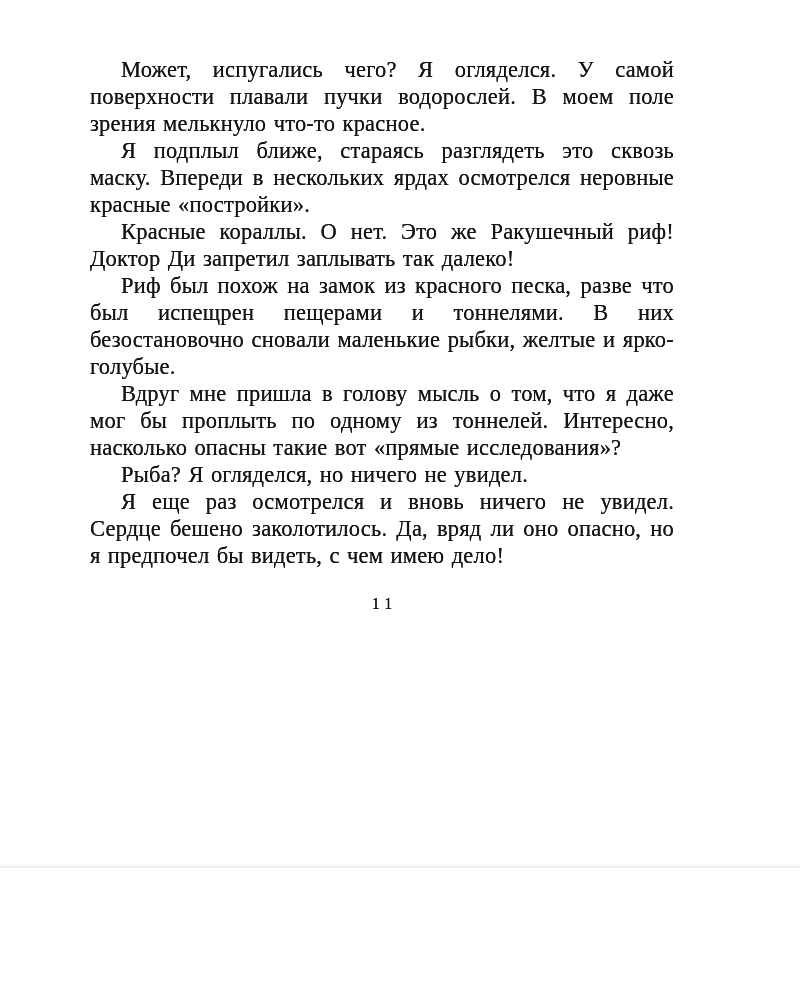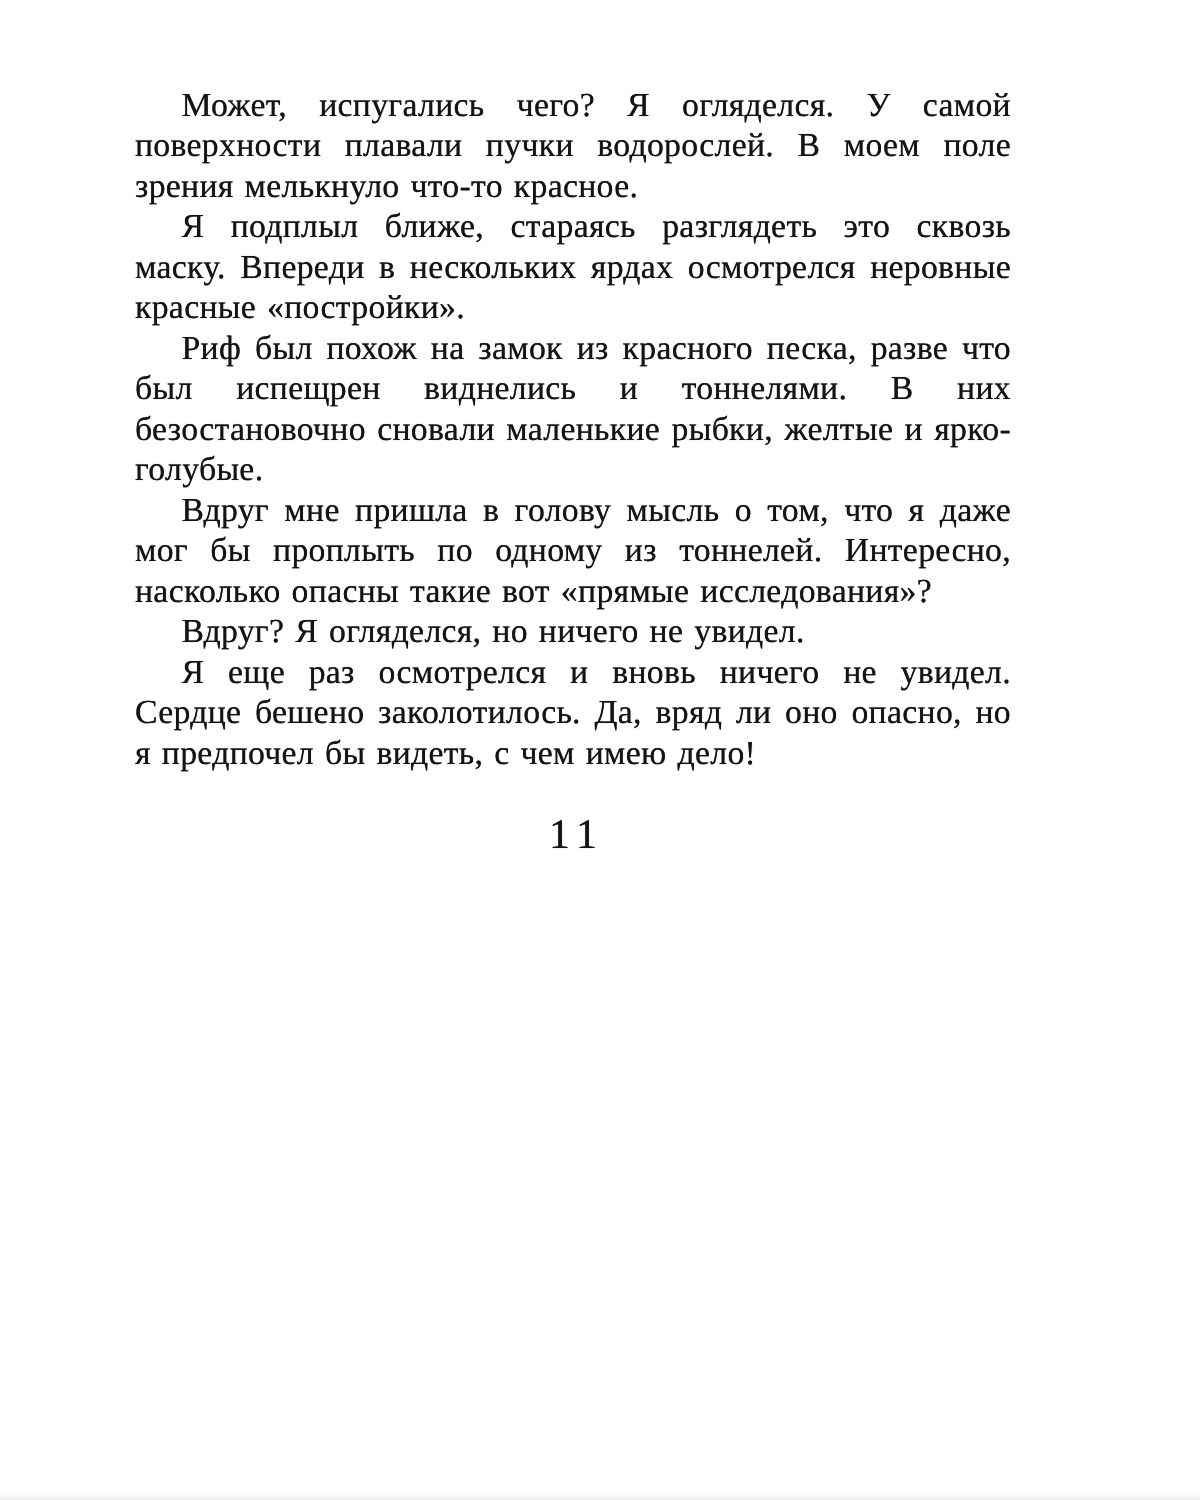--- a/index.html
+++ b/index.html
@@ -17,7 +17,7 @@
   .book-page {
     box-sizing: border-box;
     width: 800px;
-    height: 1000px;
+    height: 868px;
     padding: 56px 126px 0 90px;
     background: #ffffff;
     position: relative;

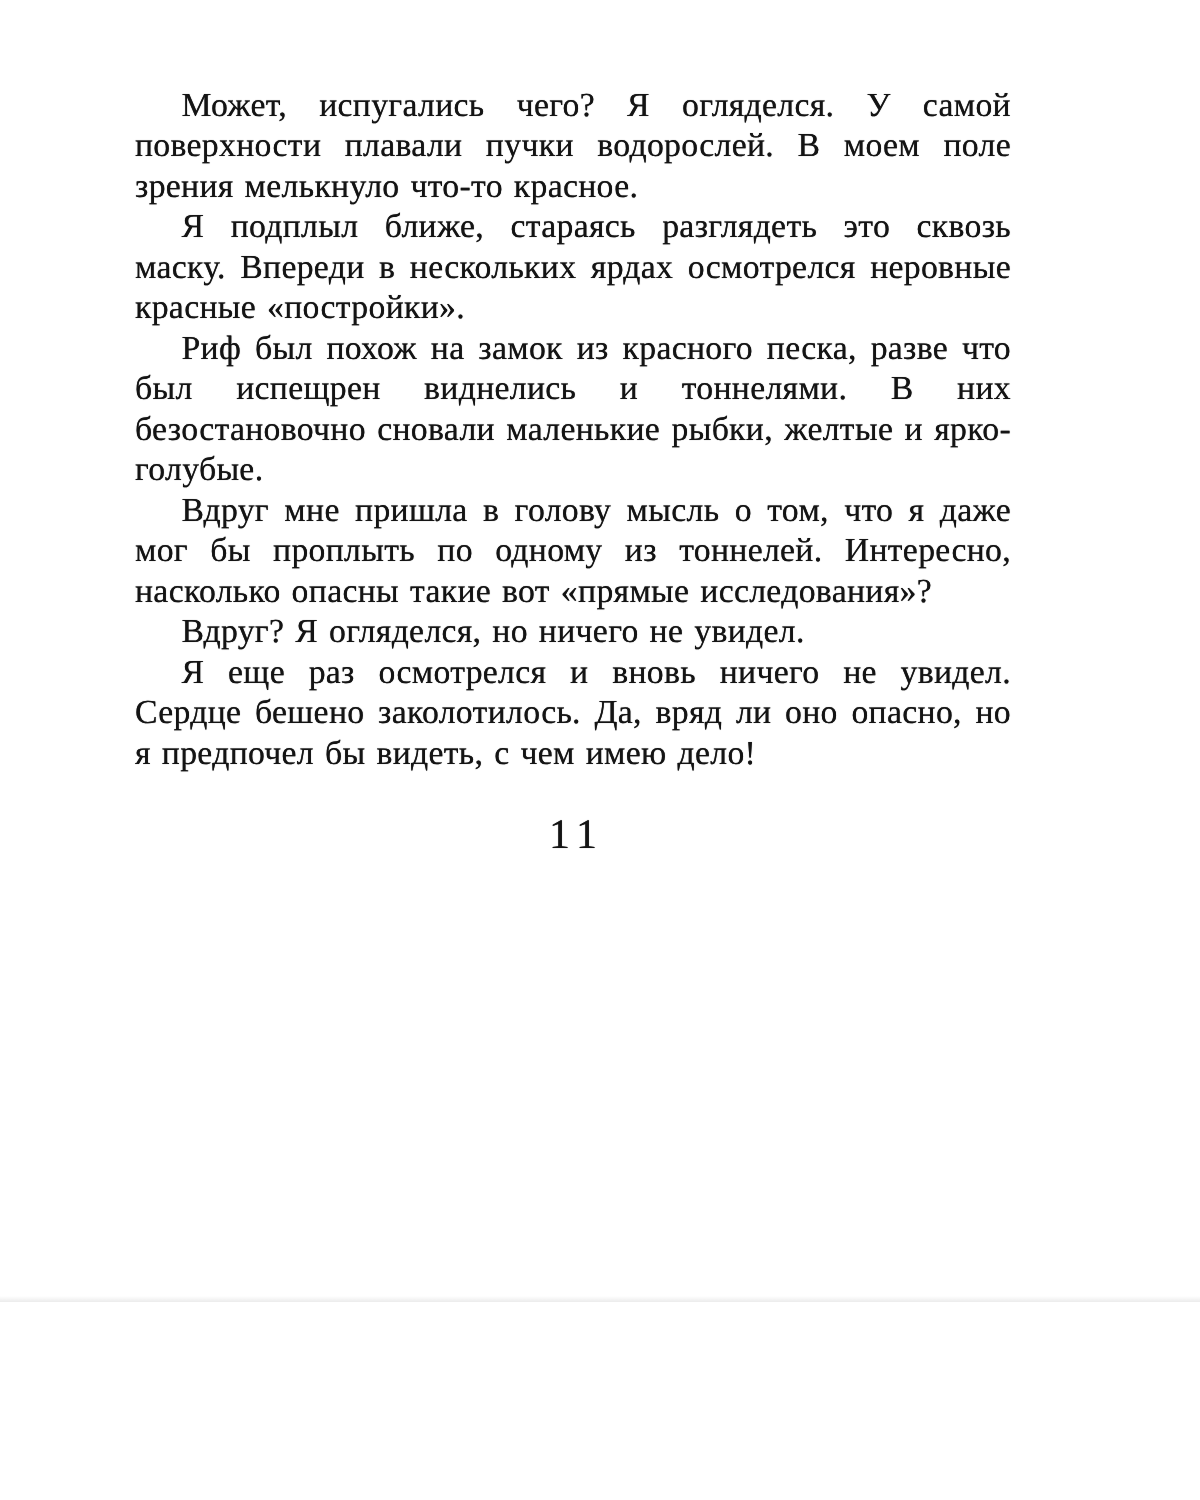--- a/index.html
+++ b/index.html
@@ -59,6 +59,7 @@
   <div class="body-text">
     <p lang="ru">Может, испугались чего? Я огляделся. У самой поверхности плавали пучки водорослей. В моем поле зрения мелькнуло что-то красное.</p>
     <p lang="ru">Я подплыл ближе, стараясь разглядеть это сквозь маску. Впереди в нескольких ярдах осмотрелся неровные красные «постройки».</p>
+    <p lang="ru">Красные кораллы. О нет. Это же Ракушечный риф! Доктор Ди запретил заплывать так далеко!</p>
     <p lang="ru">Риф был похож на замок из красного песка, разве что был испещрен виднелись и тоннелями. В них безостановочно сновали маленькие рыбки, желтые и ярко-голубые.</p>
     <p lang="ru">Вдруг мне пришла в голову мысль о том, что я даже мог бы проплыть по одному из тоннелей. Интересно, насколько опасны такие вот «прямые исследования»?</p>
     <p lang="ru">Вдруг? Я огляделся, но ничего не увидел.</p>

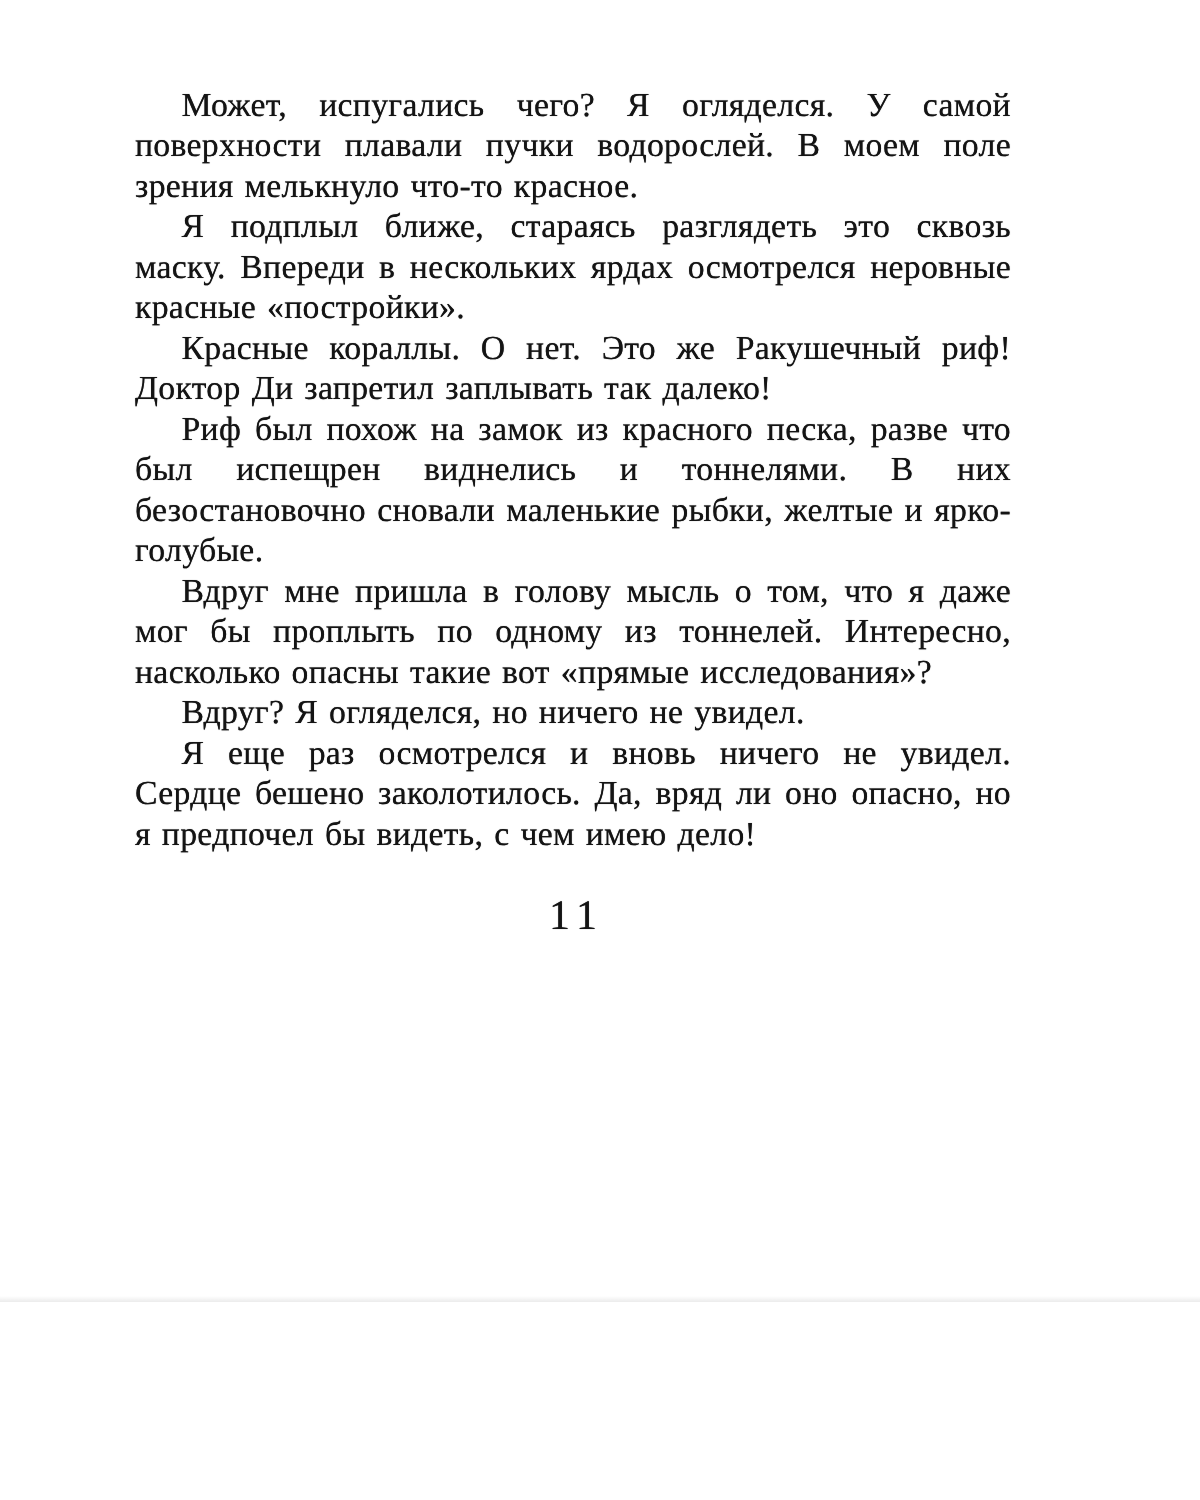--- a/index.html
+++ b/index.html
@@ -60,7 +60,7 @@
     <p lang="ru">Может, испугались чего? Я огляделся. У самой поверхности плавали пучки водорослей. В моем поле зрения мелькнуло что-то красное.</p>
     <p lang="ru">Я подплыл ближе, стараясь разглядеть это сквозь маску. Впереди в нескольких ярдах осмотрелся неровные красные «постройки».</p>
     <p lang="ru">Красные кораллы. О нет. Это же Ракушечный риф! Доктор Ди запретил заплывать так далеко!</p>
-    <p lang="ru">Риф был похож на замок из красного песка, разве что был испещрен виднелись и тоннелями. В них безостановочно сновали маленькие рыбки, желтые и ярко-голубые.</p>
+    <p lang="ru">Риф был похож на замок из красного песка, разве что был испещрен пещерами и тоннелями. В них безостановочно сновали маленькие рыбки, желтые и ярко-голубые.</p>
     <p lang="ru">Вдруг мне пришла в голову мысль о том, что я даже мог бы проплыть по одному из тоннелей. Интересно, насколько опасны такие вот «прямые исследования»?</p>
     <p lang="ru">Вдруг? Я огляделся, но ничего не увидел.</p>
     <p lang="ru">Я еще раз осмотрелся и вновь ничего не увидел. Сердце бешено заколотилось. Да, вряд ли оно опасно, но я предпочел бы видеть, с чем имею дело!</p>

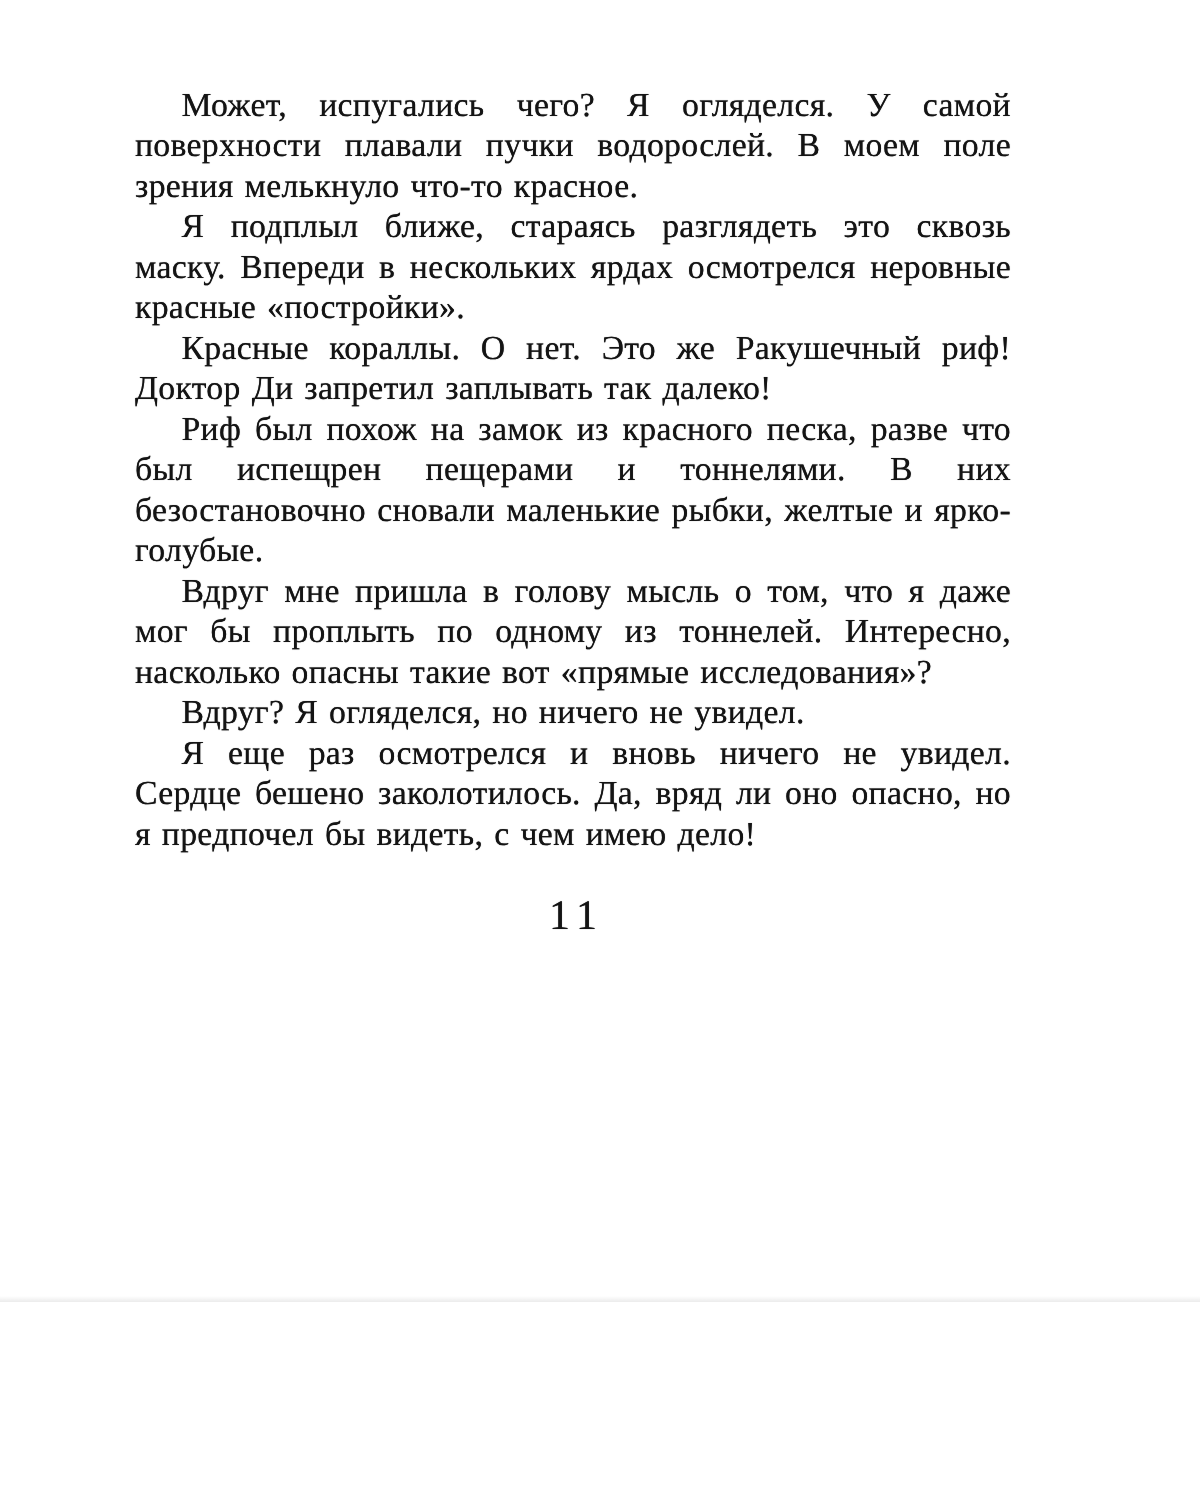--- a/index.html
+++ b/index.html
@@ -62,7 +62,7 @@
     <p lang="ru">Красные кораллы. О нет. Это же Ракушечный риф! Доктор Ди запретил заплывать так далеко!</p>
     <p lang="ru">Риф был похож на замок из красного песка, разве что был испещрен пещерами и тоннелями. В них безостановочно сновали маленькие рыбки, желтые и ярко-голубые.</p>
     <p lang="ru">Вдруг мне пришла в голову мысль о том, что я даже мог бы проплыть по одному из тоннелей. Интересно, насколько опасны такие вот «прямые исследования»?</p>
-    <p lang="ru">Вдруг? Я огляделся, но ничего не увидел.</p>
+    <p lang="ru">Рыба? Я огляделся, но ничего не увидел.</p>
     <p lang="ru">Я еще раз осмотрелся и вновь ничего не увидел. Сердце бешено заколотилось. Да, вряд ли оно опасно, но я предпочел бы видеть, с чем имею дело!</p>
   </div>
   <div class="page-number">11</div>

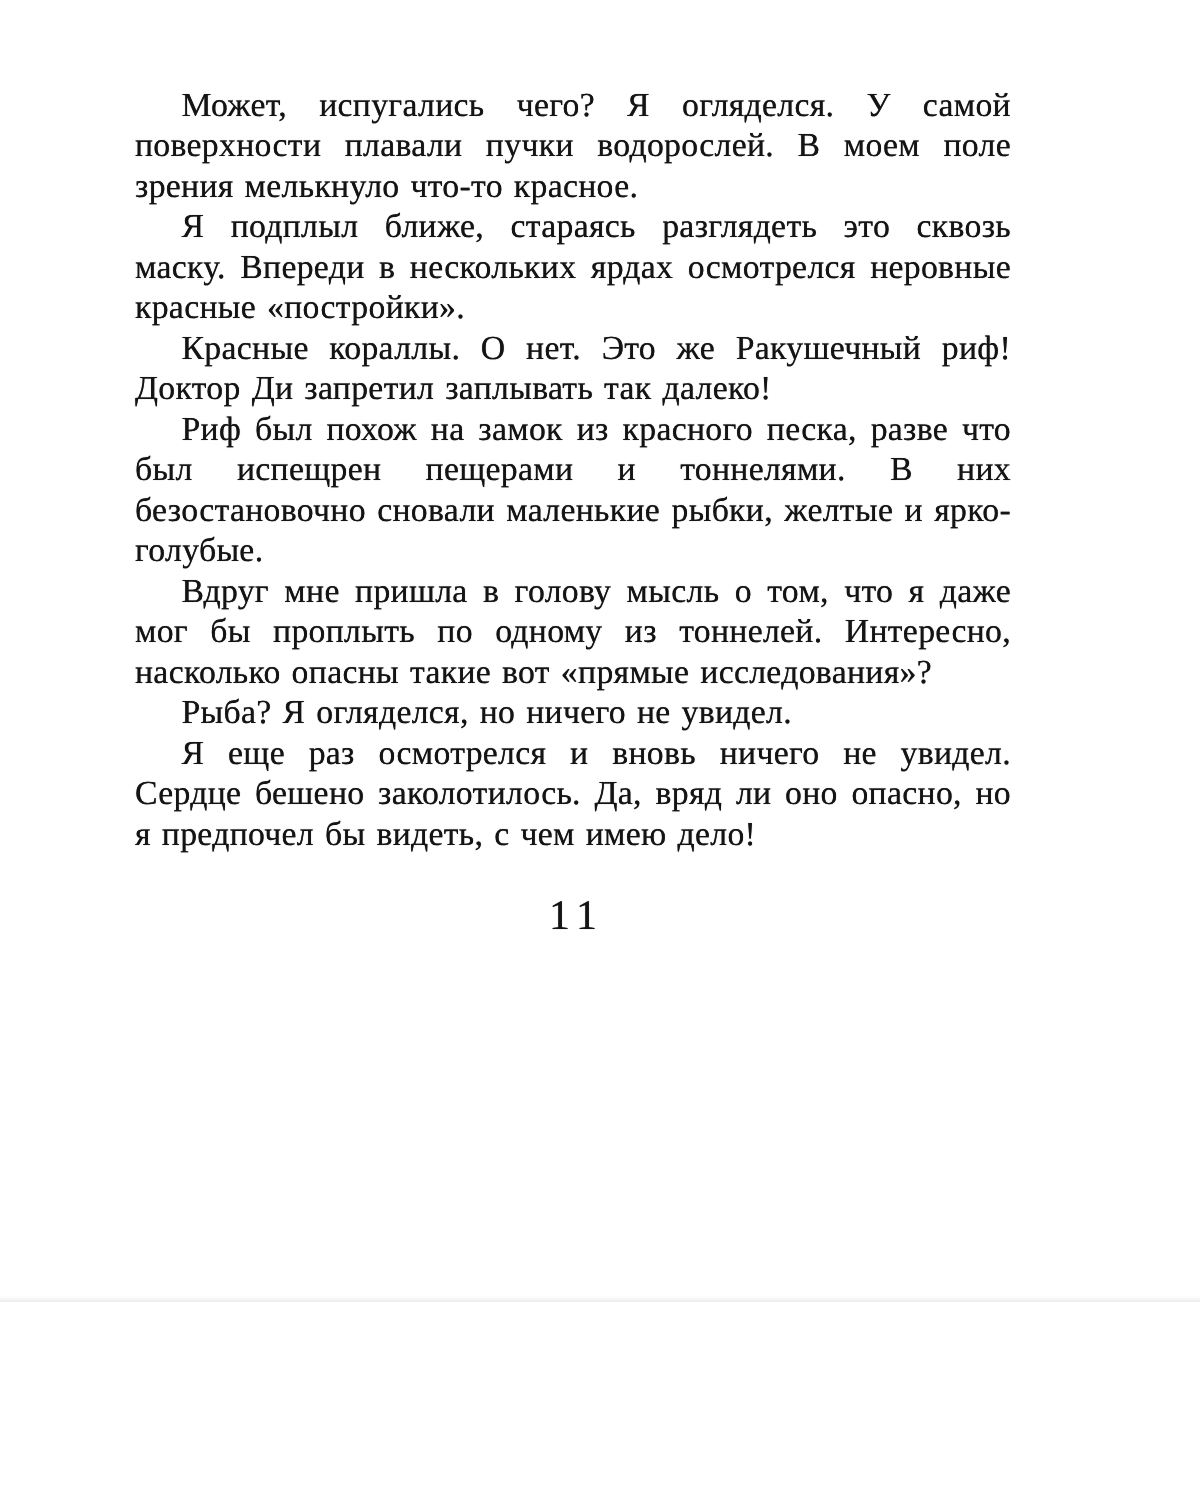--- a/index.html
+++ b/index.html
@@ -38,7 +38,7 @@
   .page-number {
     margin-top: 26px;
     text-align: center;
-    font-size: 28px;
+    font-size: 16px;
     letter-spacing: 5px;
     text-indent: 5px;
     text-shadow: 0 0 0.45px #2a2a2a;

